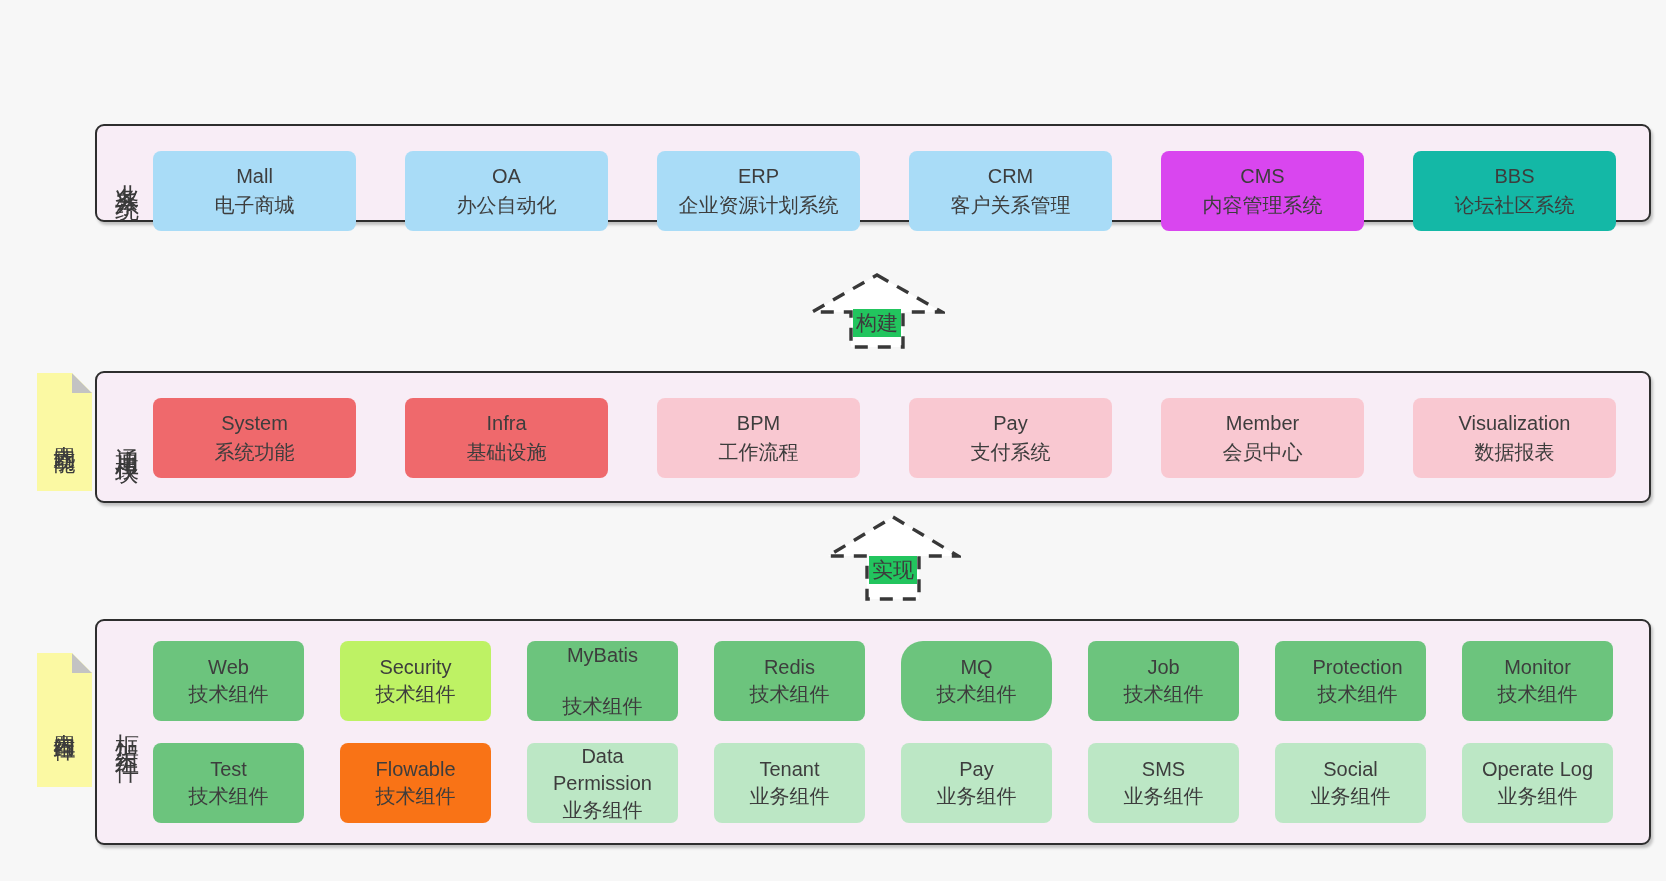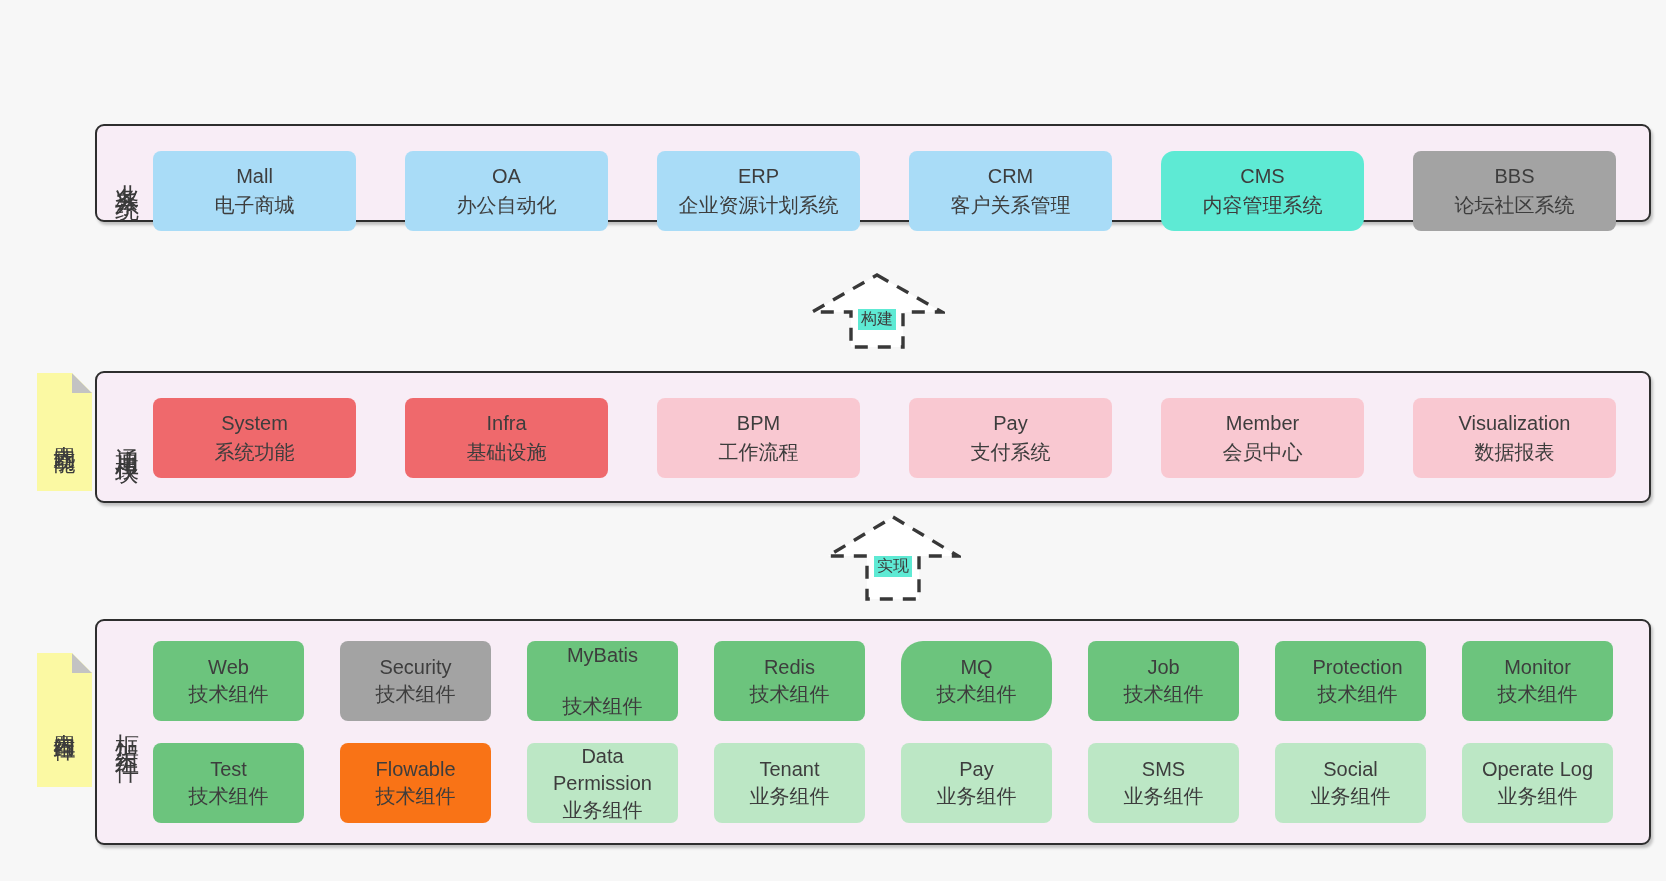--- a/index.html
+++ b/index.html
@@ -93,7 +93,7 @@
           <div>CRM</div>
           <div>客户关系管理</div>
         </div>
-        <div class="abox" style="background: #5eead4; border-radius: 13px;">
+        <div class="abox" style="background: #d946ef;">
           <div>CMS</div>
           <div>内容管理系统</div>
         </div>

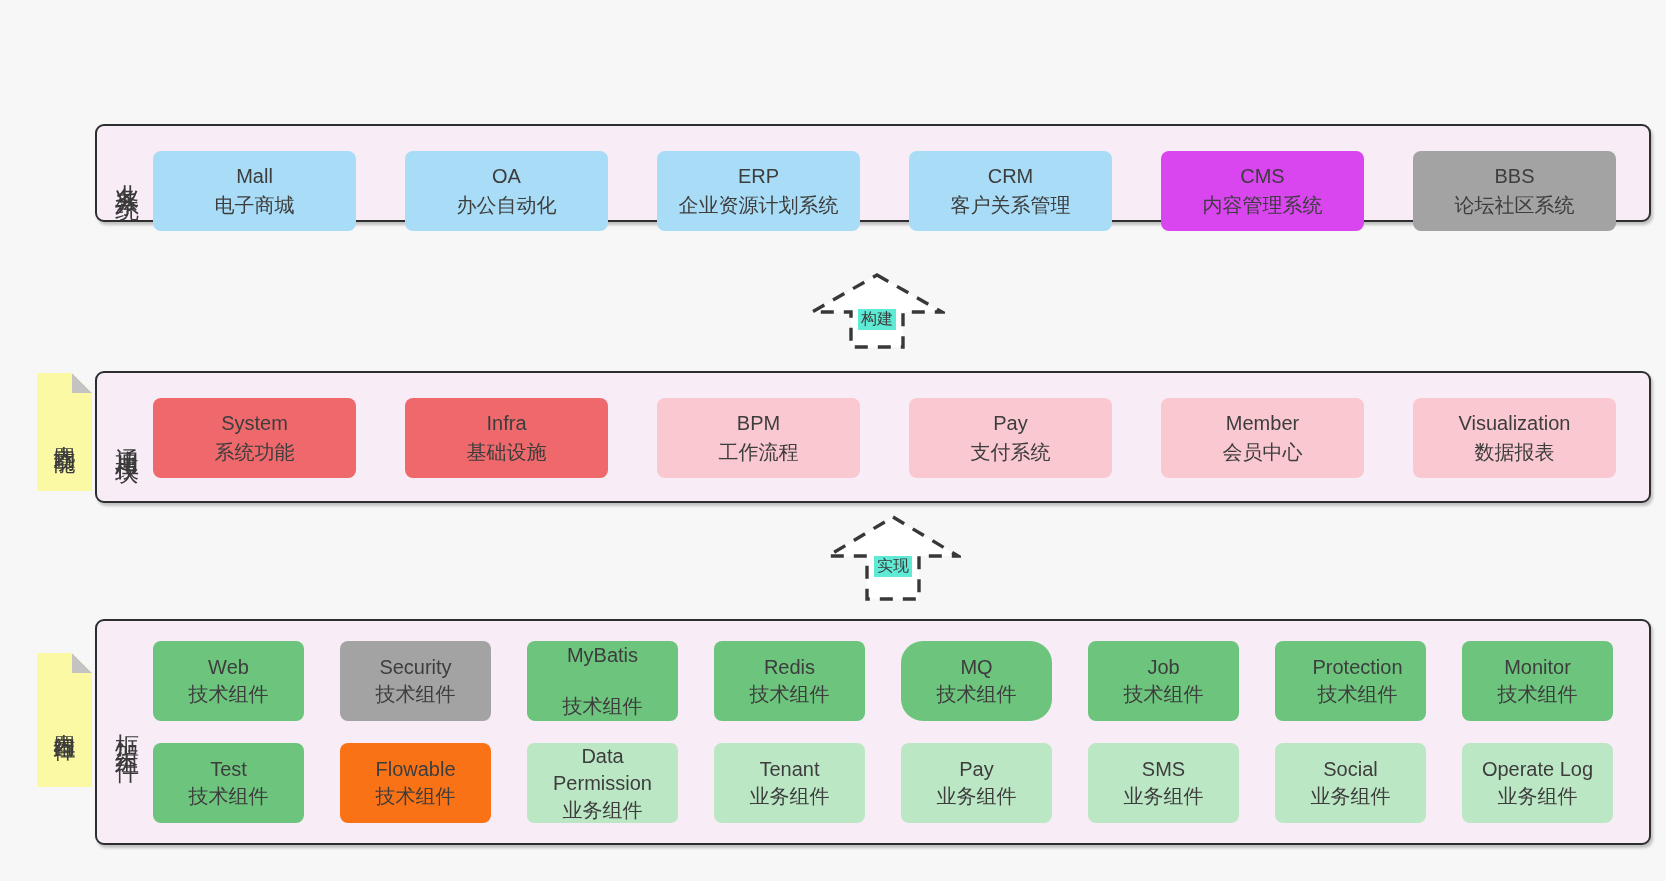--- a/index.html
+++ b/index.html
@@ -97,7 +97,7 @@
           <div>CMS</div>
           <div>内容管理系统</div>
         </div>
-        <div class="abox" style="background: #a3a3a3;">
+        <div class="abox" style="background: #14b8a6;">
           <div>BBS</div>
           <div>论坛社区系统</div>
         </div>

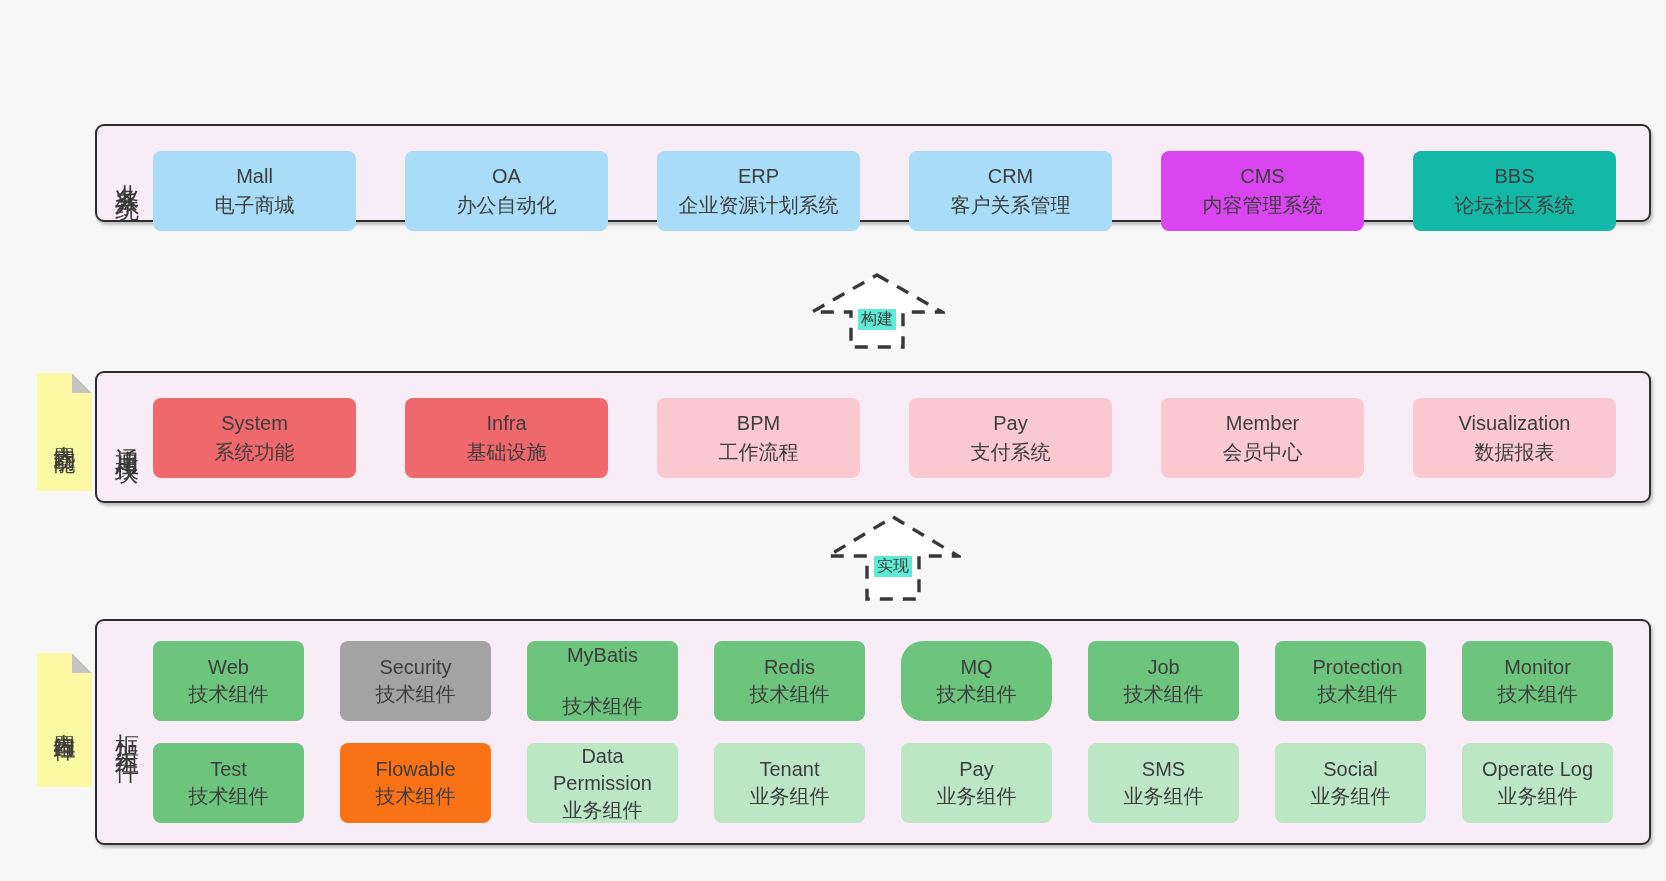--- a/index.html
+++ b/index.html
@@ -56,7 +56,7 @@
   .arrow svg{position:absolute;left:0;top:0;width:100%;height:100%;}
   .arrow-label{
     position:absolute;left:50%;transform:translateX(-50%);top:37px;
-    background:#5eead4;padding:0 3px;font-size:16px;color:#3c3c3c;white-space:nowrap;
+    background:#22c55e;padding:0 3px;font-size:21px;color:#3c3c3c;white-space:nowrap;
   }
   #arrow-implement .arrow-label{top:42px;}
 </style>

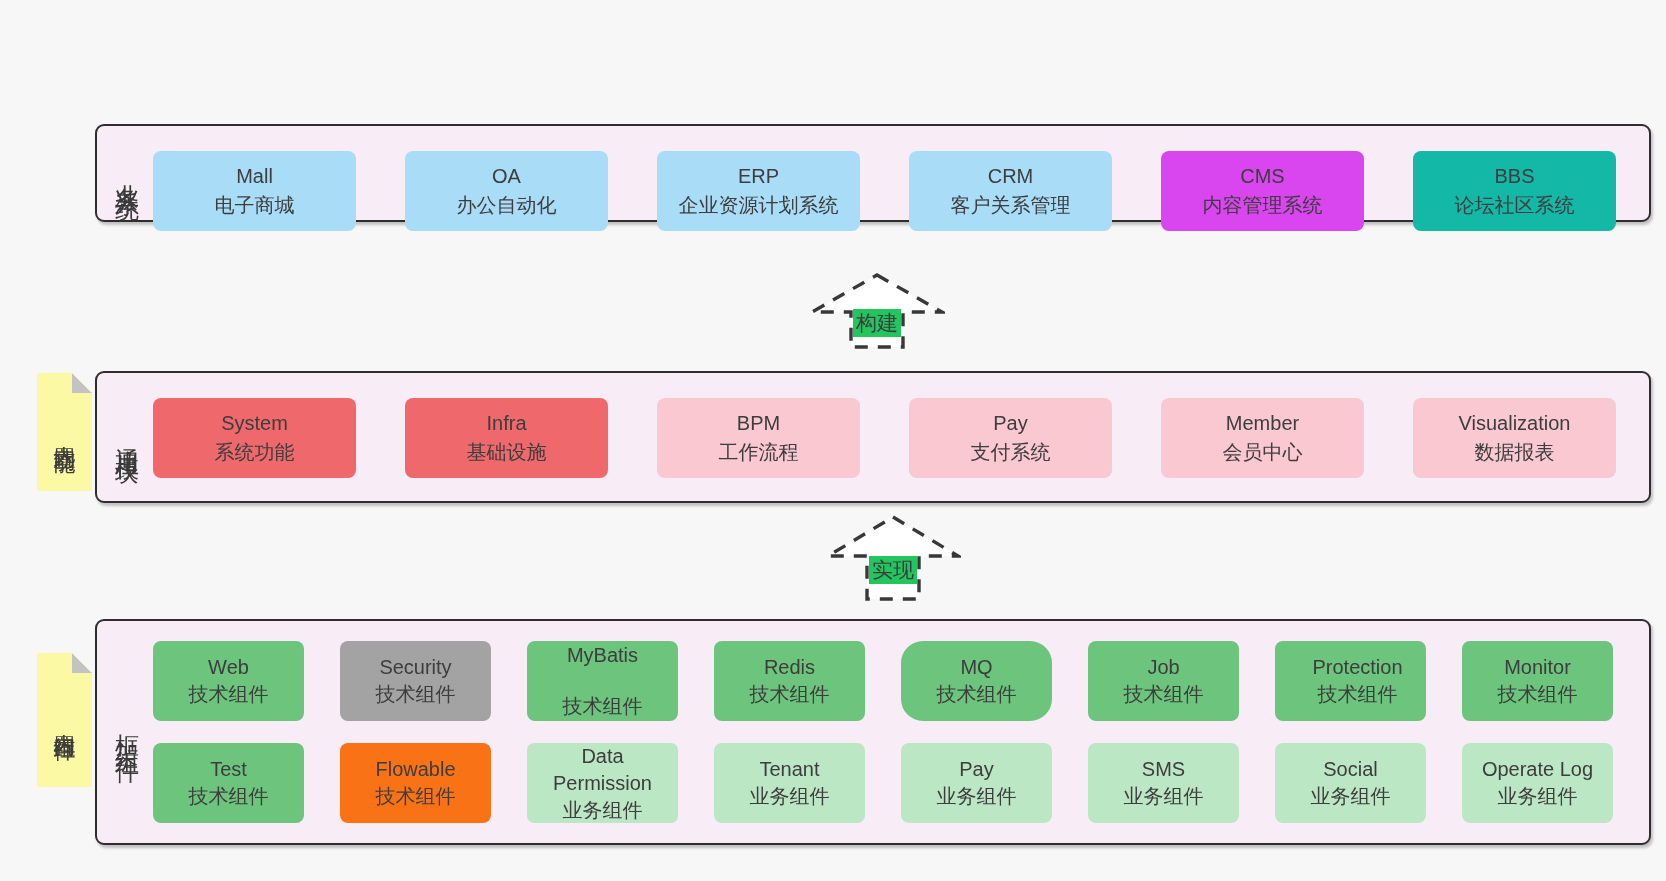--- a/index.html
+++ b/index.html
@@ -155,7 +155,7 @@
           <div>Web</div>
           <div>技术组件</div>
         </div>
-        <div class="abox" style="background: #a3a3a3;">
+        <div class="abox" style="background: #bef264;">
           <div>Security</div>
           <div>技术组件</div>
         </div>

